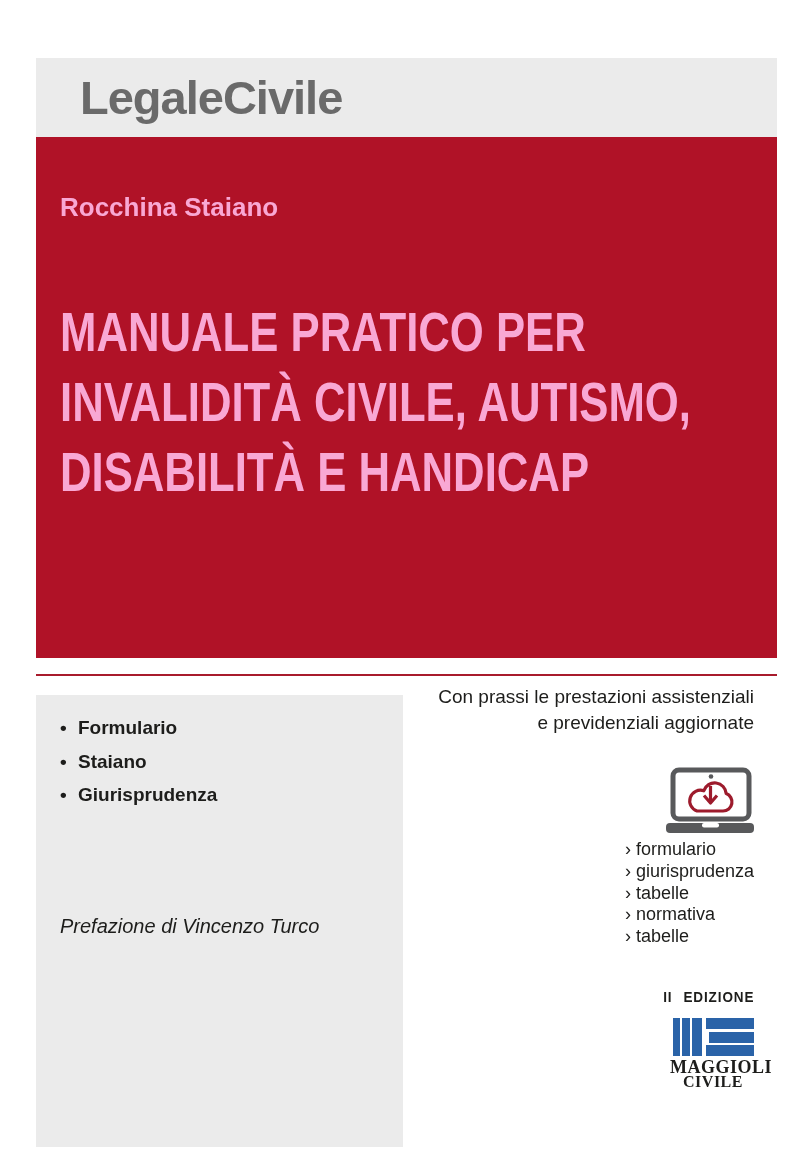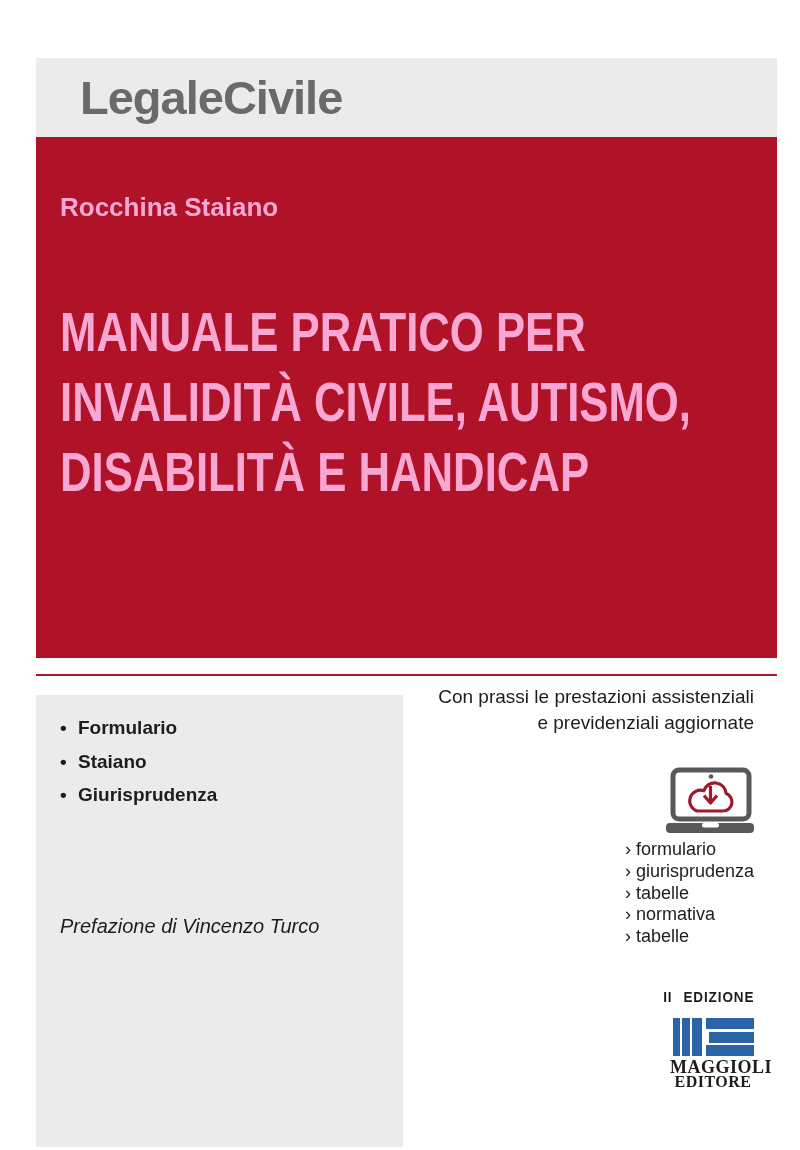--- a/index.html
+++ b/index.html
@@ -129,7 +129,7 @@
       </div>
     </div>
     <div class="publisher-name l1">MAGGIOLI</div>
-    <div class="publisher-name l2">EDITORE</div>
+    <div class="publisher-name l2">CIVILE</div>
   </div>
 
 </div>

